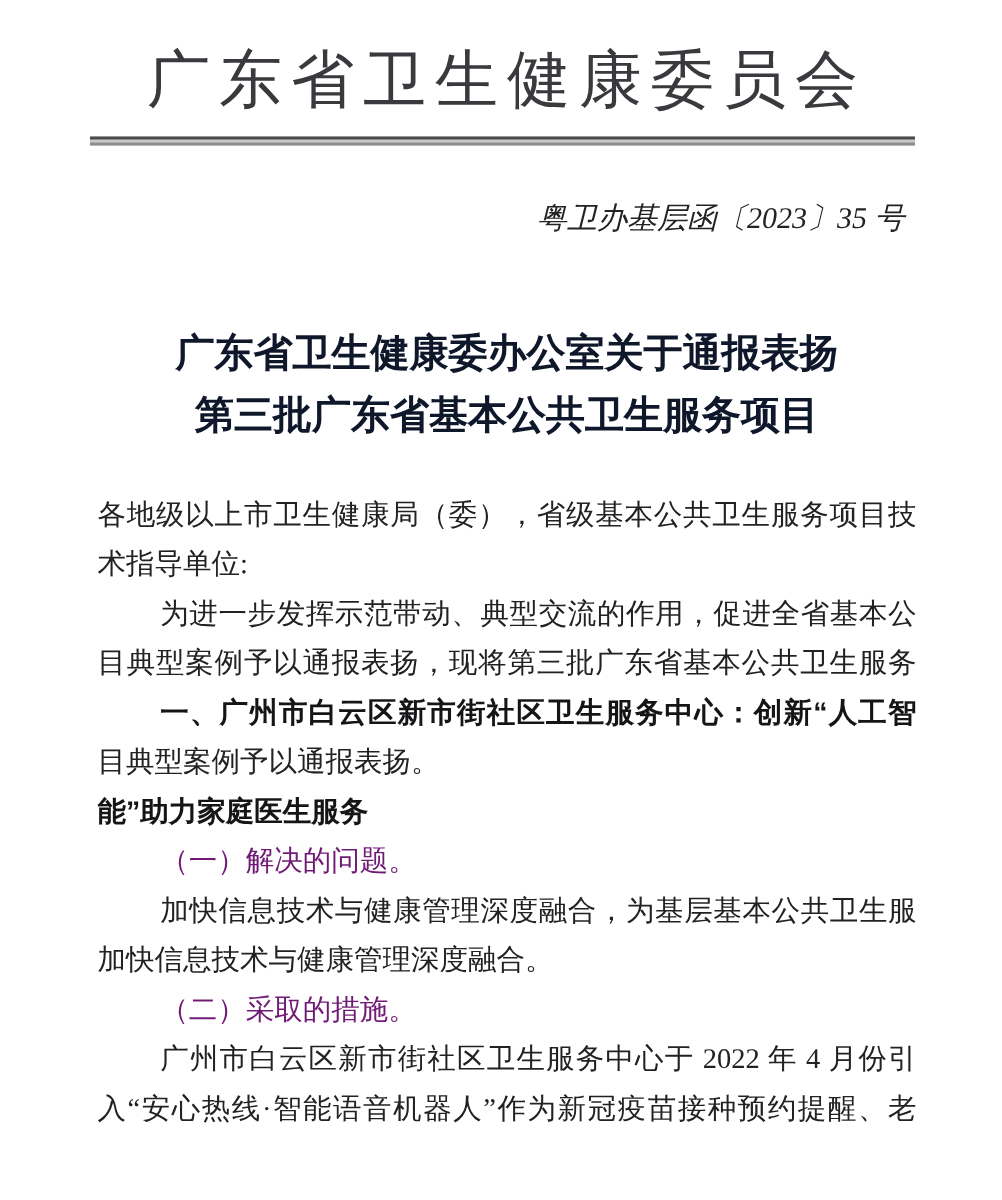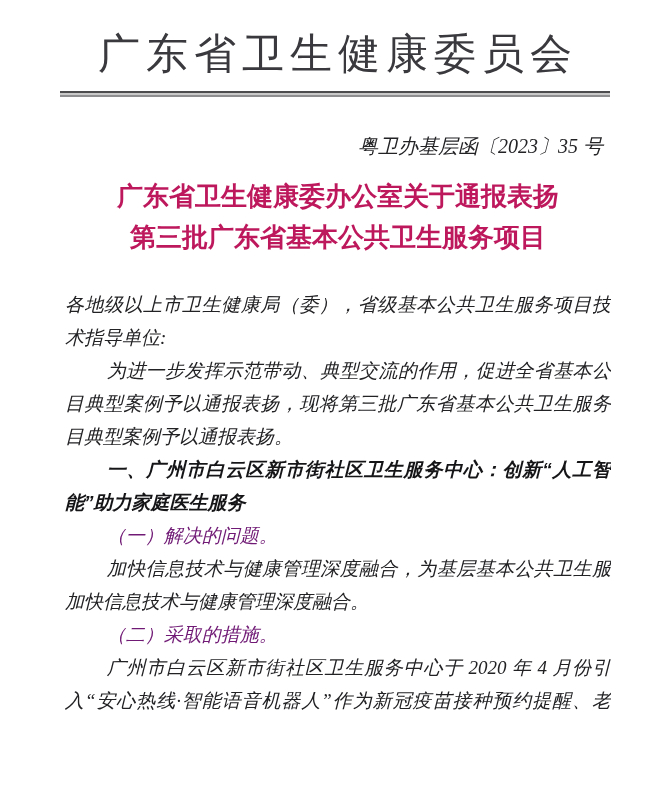--- a/index.html
+++ b/index.html
@@ -46,10 +46,10 @@
 
   
   .notice-title {
-    margin-top:17px;
+    margin-top:56px;
     text-align:center;
     font-weight:bold;
-    color:#be185d;
+    color:#0f172a;
   }
   .notice-title .t-line {
     font-size:26px;

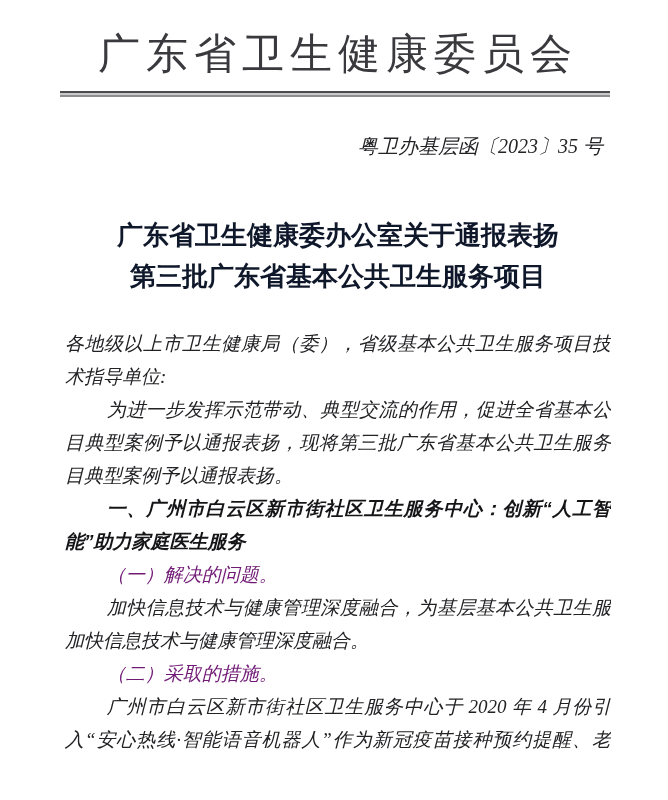--- a/index.html
+++ b/index.html
@@ -57,7 +57,7 @@
   }
 
   
-  .body-block { margin-top:30px;font-style:italic; }
+  .body-block { margin-top:30px; }
   .line {
     font-size:19px;
     line-height:33px;

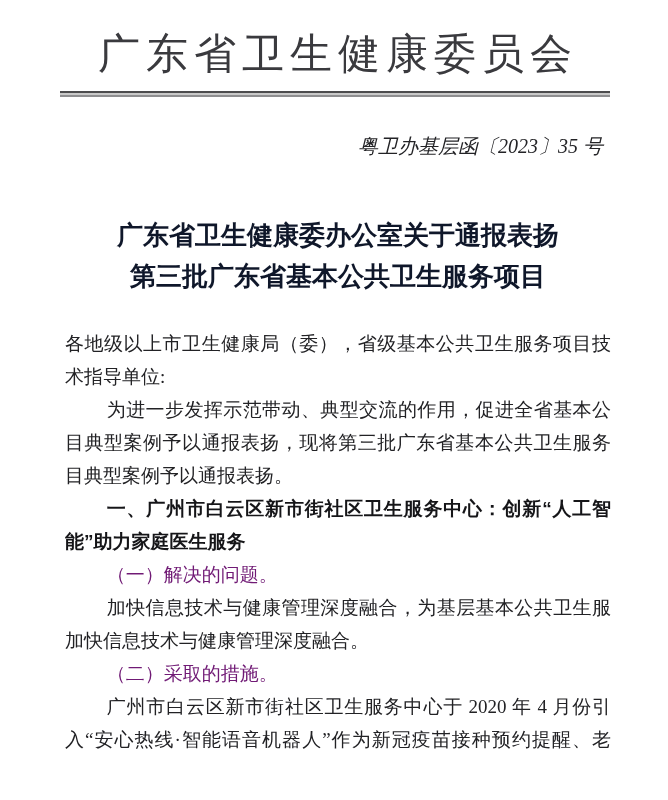--- a/index.html
+++ b/index.html
@@ -97,8 +97,8 @@
         <div class="line normal">术指导单位:</div>
         <div class="line normal indent j">为进一步发挥示范带动、典型交流的作用，促进全省基本公</div>
         <div class="line normal j">目典型案例予以通报表扬，现将第三批广东省基本公共卫生服务项</div>
+        <div class="line heading indent j">一、广州市白云区新市街社区卫生服务中心：创新“人工智</div>
         <div class="line normal">目典型案例予以通报表扬。</div>
-        <div class="line heading indent j">一、广州市白云区新市街社区卫生服务中心：创新“人工智</div>
         <div class="line heading">能”助力家庭医生服务</div>
         <div class="line kaiti indent">（一）解决的问题。</div>
         <div class="line normal indent j">加快信息技术与健康管理深度融合，为基层基本公共卫生服</div>

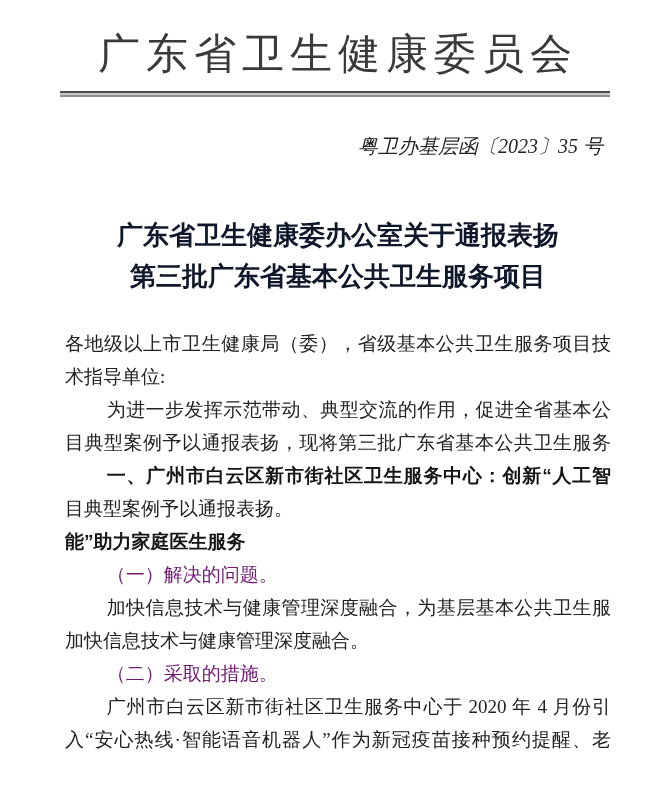--- a/index.html
+++ b/index.html
@@ -104,7 +104,7 @@
         <div class="line normal indent j">加快信息技术与健康管理深度融合，为基层基本公共卫生服</div>
         <div class="line normal">加快信息技术与健康管理深度融合。</div>
         <div class="line kaiti indent">（二）采取的措施。</div>
-        <div class="line normal indent j">广州市白云区新市街社区卫生服务中心于 2020 年 4 月份引</div>
+        <div class="line normal indent j">广州市白云区新市街社区卫生服务中心于 2022 年 4 月份引</div>
         <div class="line normal j">入“安心热线·智能语音机器人”作为新冠疫苗接种预约提醒、老</div>
       </div>
 

